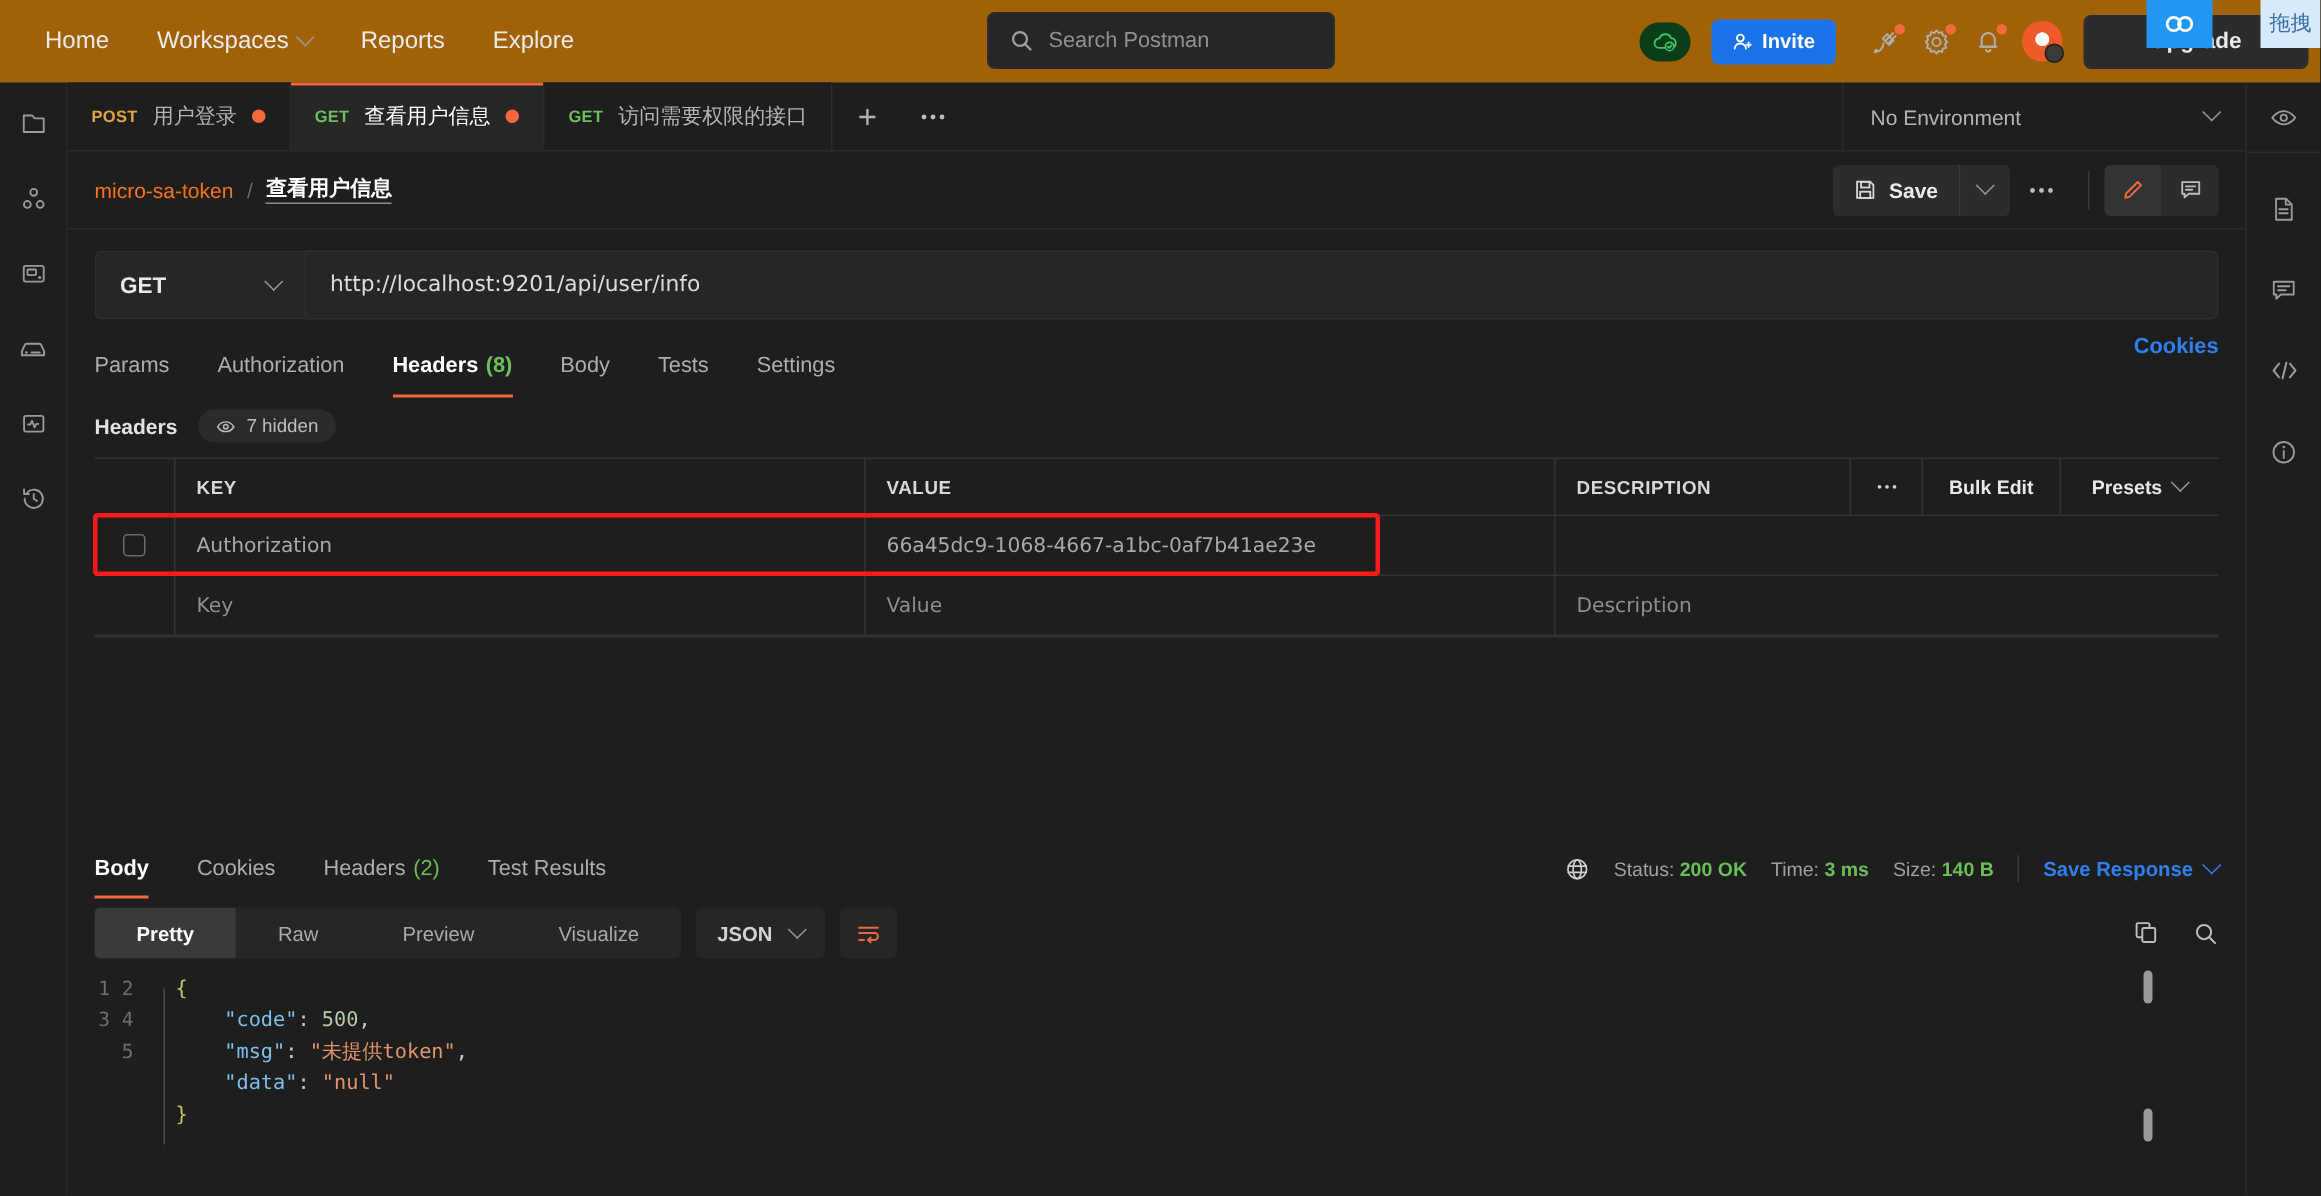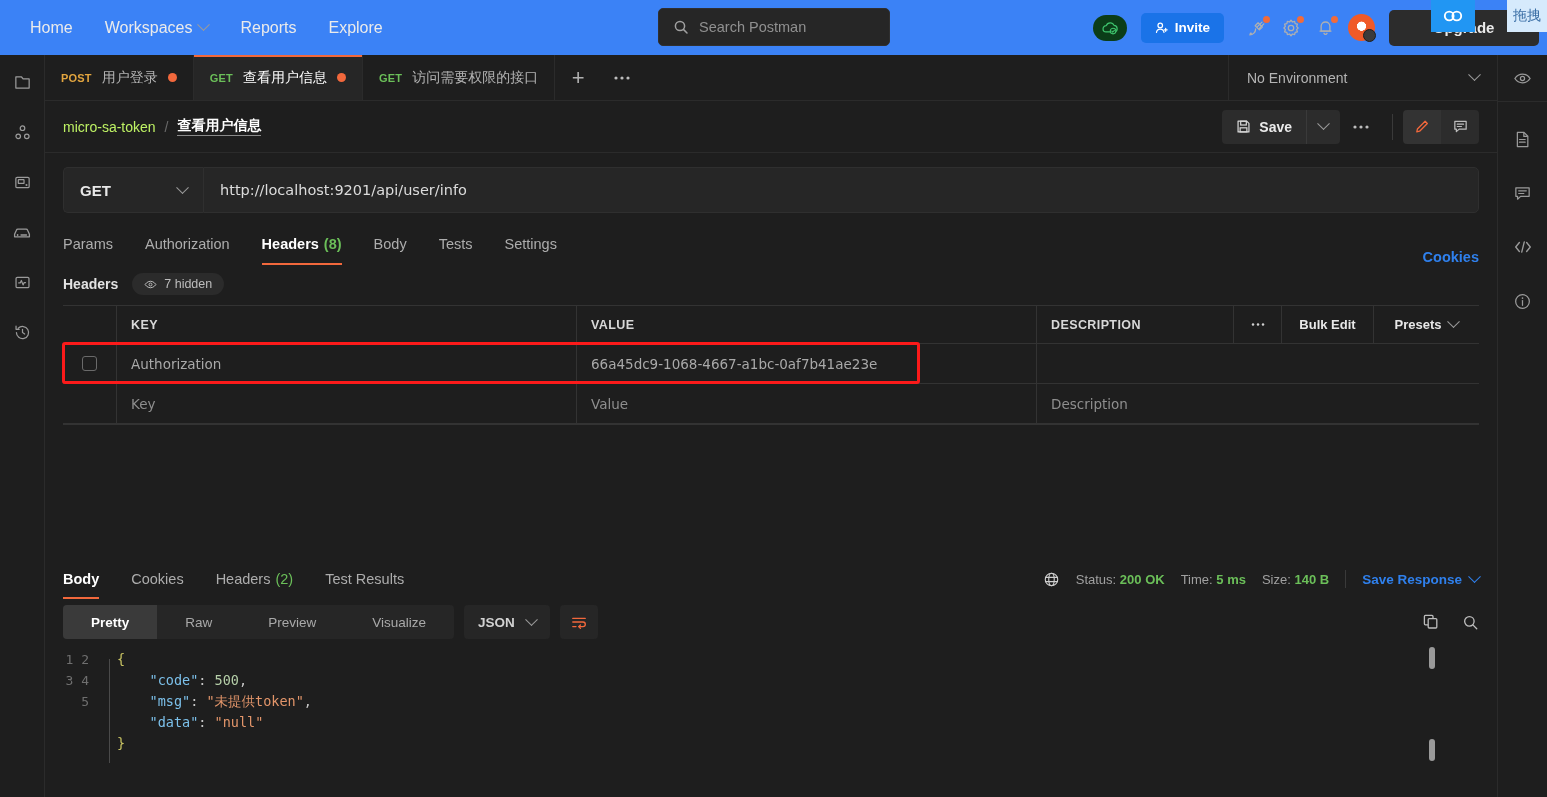--- a/index.html
+++ b/index.html
@@ -14,7 +14,7 @@
 
   
   .topnav {
-    height: 55px; background: #3b82f6; display: flex; align-items: center;
+    height: 55px; background: #a16207; display: flex; align-items: center;
     padding: 0 14px; flex: 0 0 55px; position: relative;
   }
   .nav-left { display: flex; align-items: center; gap: 0; }

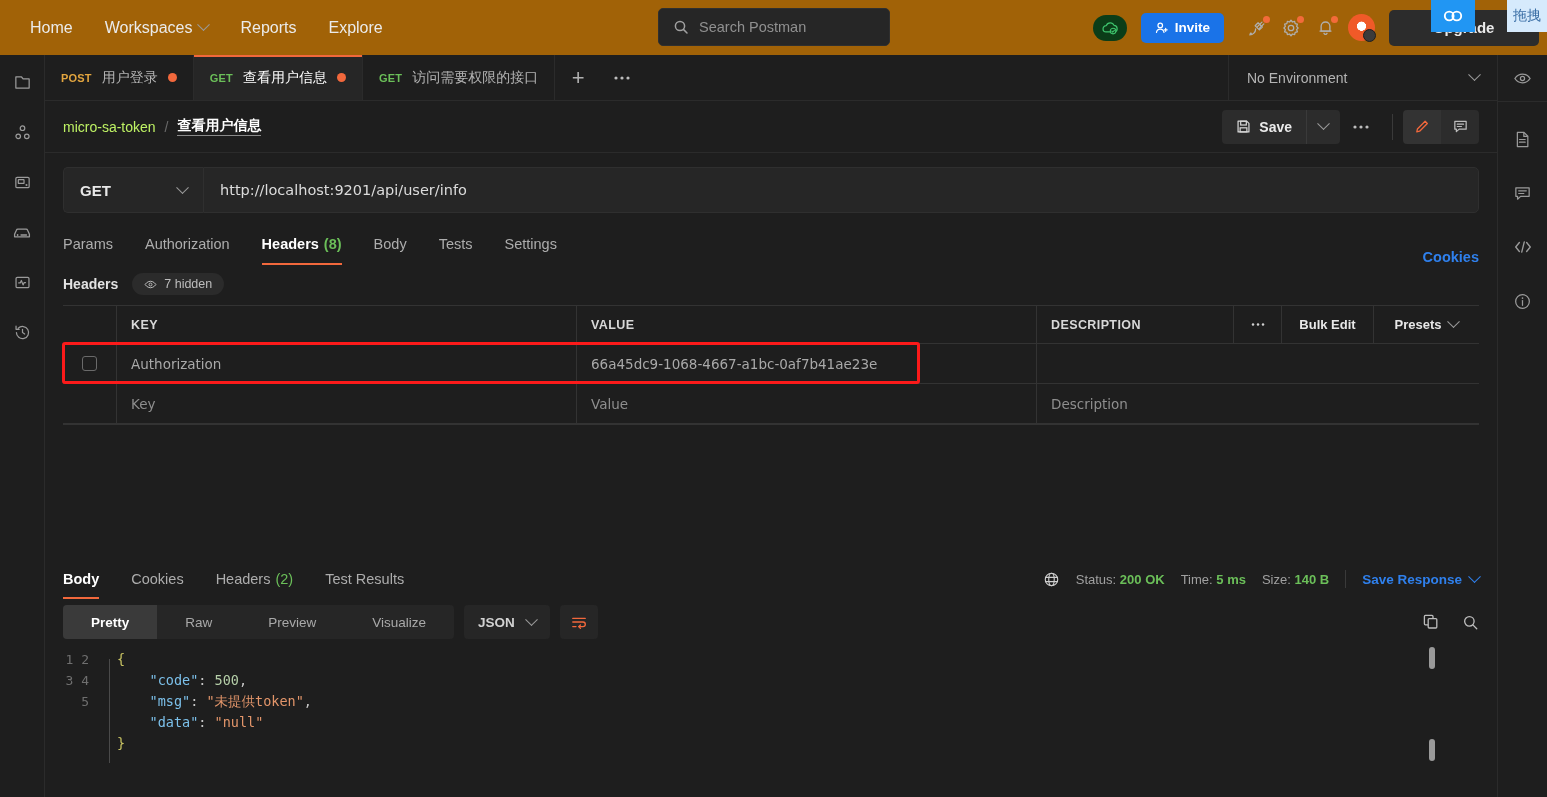--- a/index.html
+++ b/index.html
@@ -111,7 +111,7 @@
   .bcrow { height: 52px; display: flex; align-items: center; padding: 0 18px; flex: 0 0 52px; gap: 8px;
            border-bottom: 1px solid #2b2b2b; }
   .bc { display: flex; align-items: center; gap: 9px; font-size: 14px; }
-  .bc .parent { color: #bef264; cursor: pointer; }
+  .bc .parent { color: #f97316; cursor: pointer; }
   .bc .slash { color: #6a6a6a; }
   .bc .cur { color: #ffffff; font-weight: bold; border-bottom: 1px solid #8a8a8a;
              font-family: "DejaVu Sans", sans-serif; }

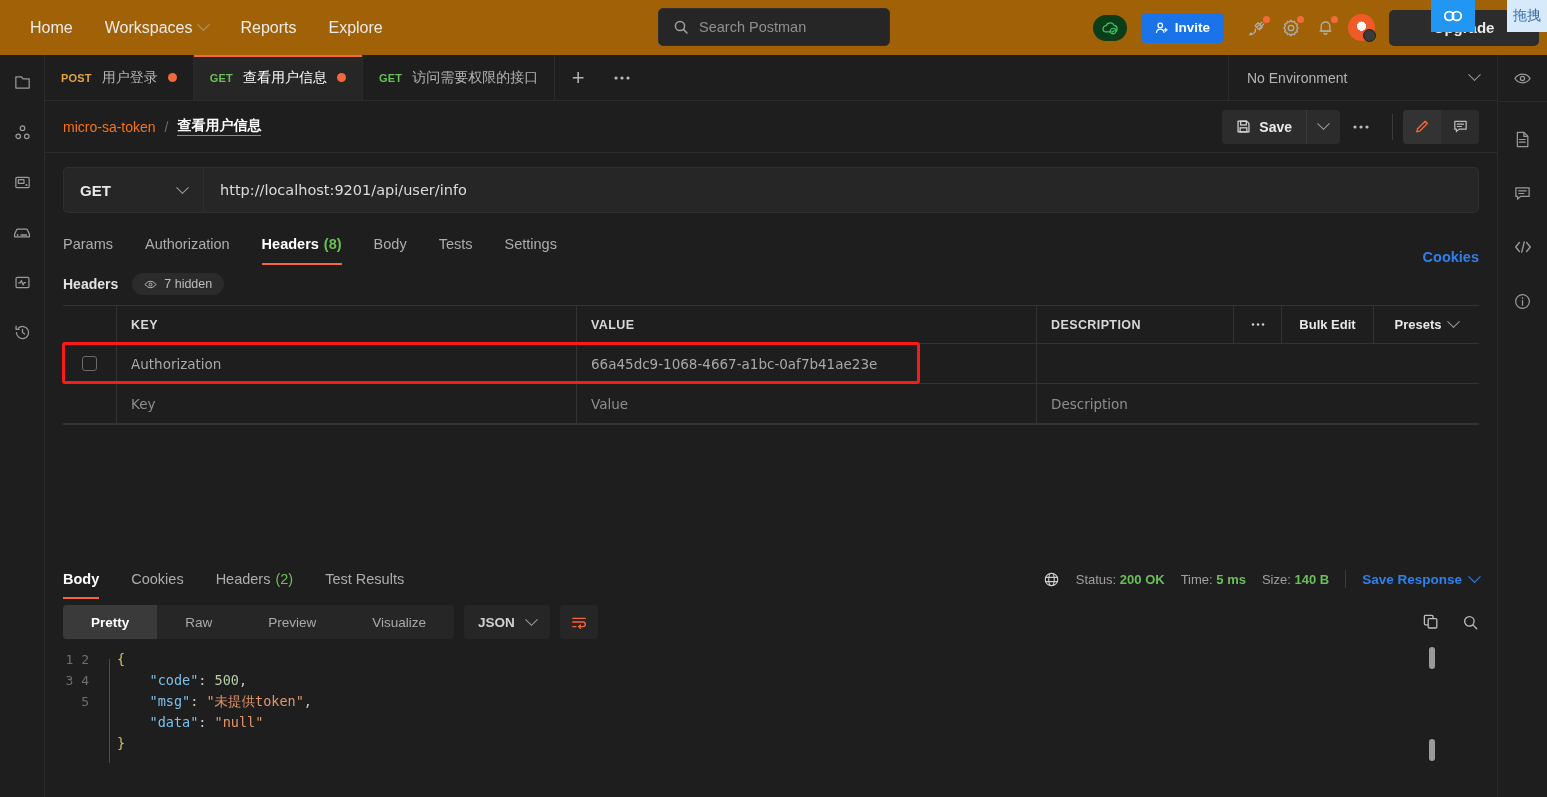--- a/index.html
+++ b/index.html
@@ -150,7 +150,7 @@
                 border-left: 1px solid #2a8cf5; }
 
   
-  .subtabs { display: flex; align-items: flex-end; padding: 0 18px; gap: 0; height: 42px; flex: 0 0 42px; }
+  .subtabs { display: flex; align-items: flex-start; padding: 0 18px; gap: 0; height: 42px; flex: 0 0 42px; }
   .subtab { font-size: 14.5px; color: #adadad; padding: 0 16px; height: 100%;
             display: flex; align-items: center; cursor: pointer; position: relative; gap: 5px; }
   .subtab:first-child { padding-left: 0; }

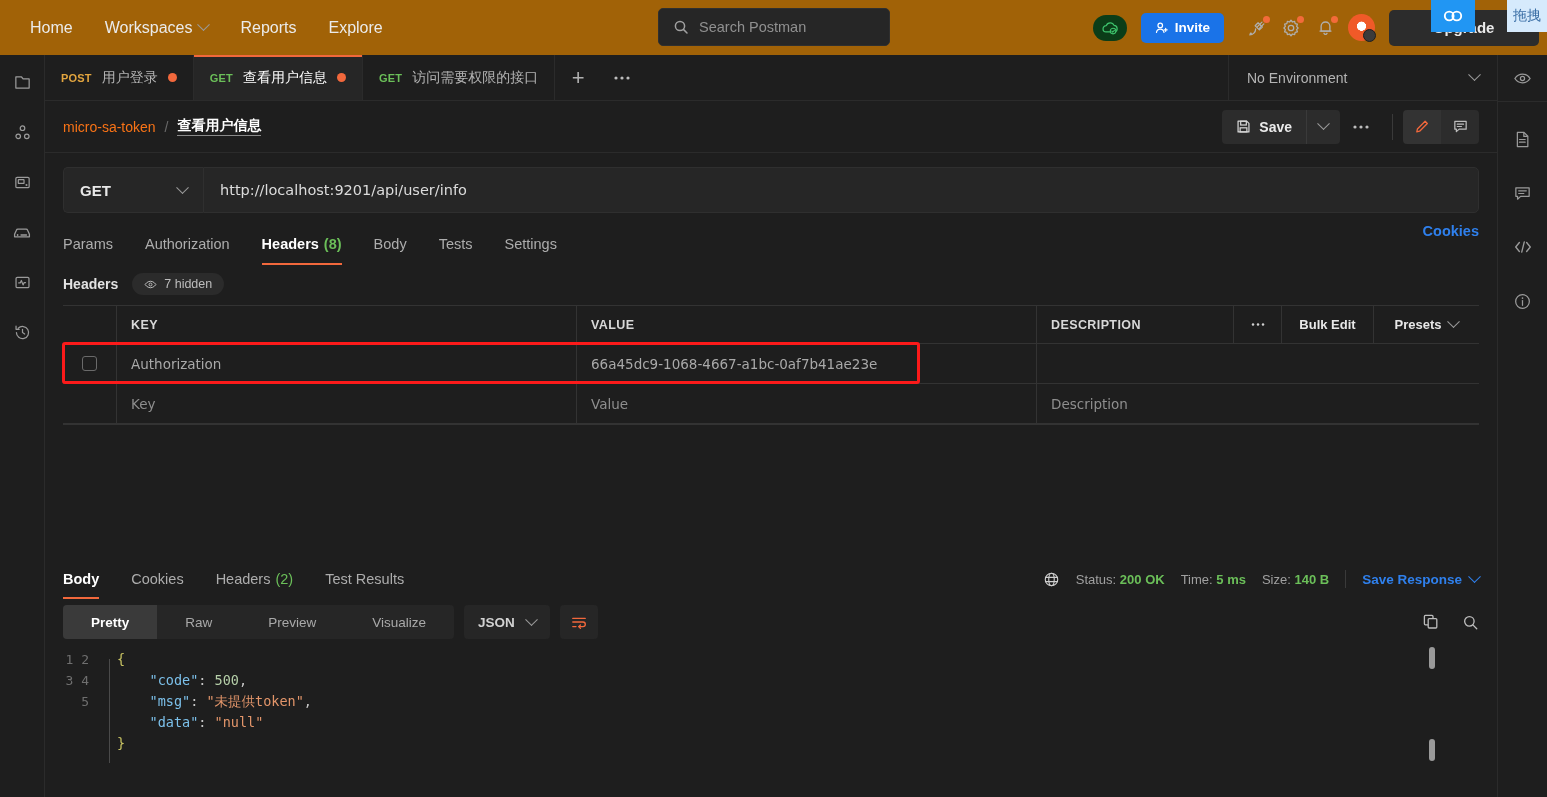--- a/index.html
+++ b/index.html
@@ -551,7 +551,7 @@
             </span>
             <span>
               <span>Time:</span>
-              <b>5 ms</b>
+              <b>3 ms</b>
             </span>
             <span>
               <span>Size:</span>

